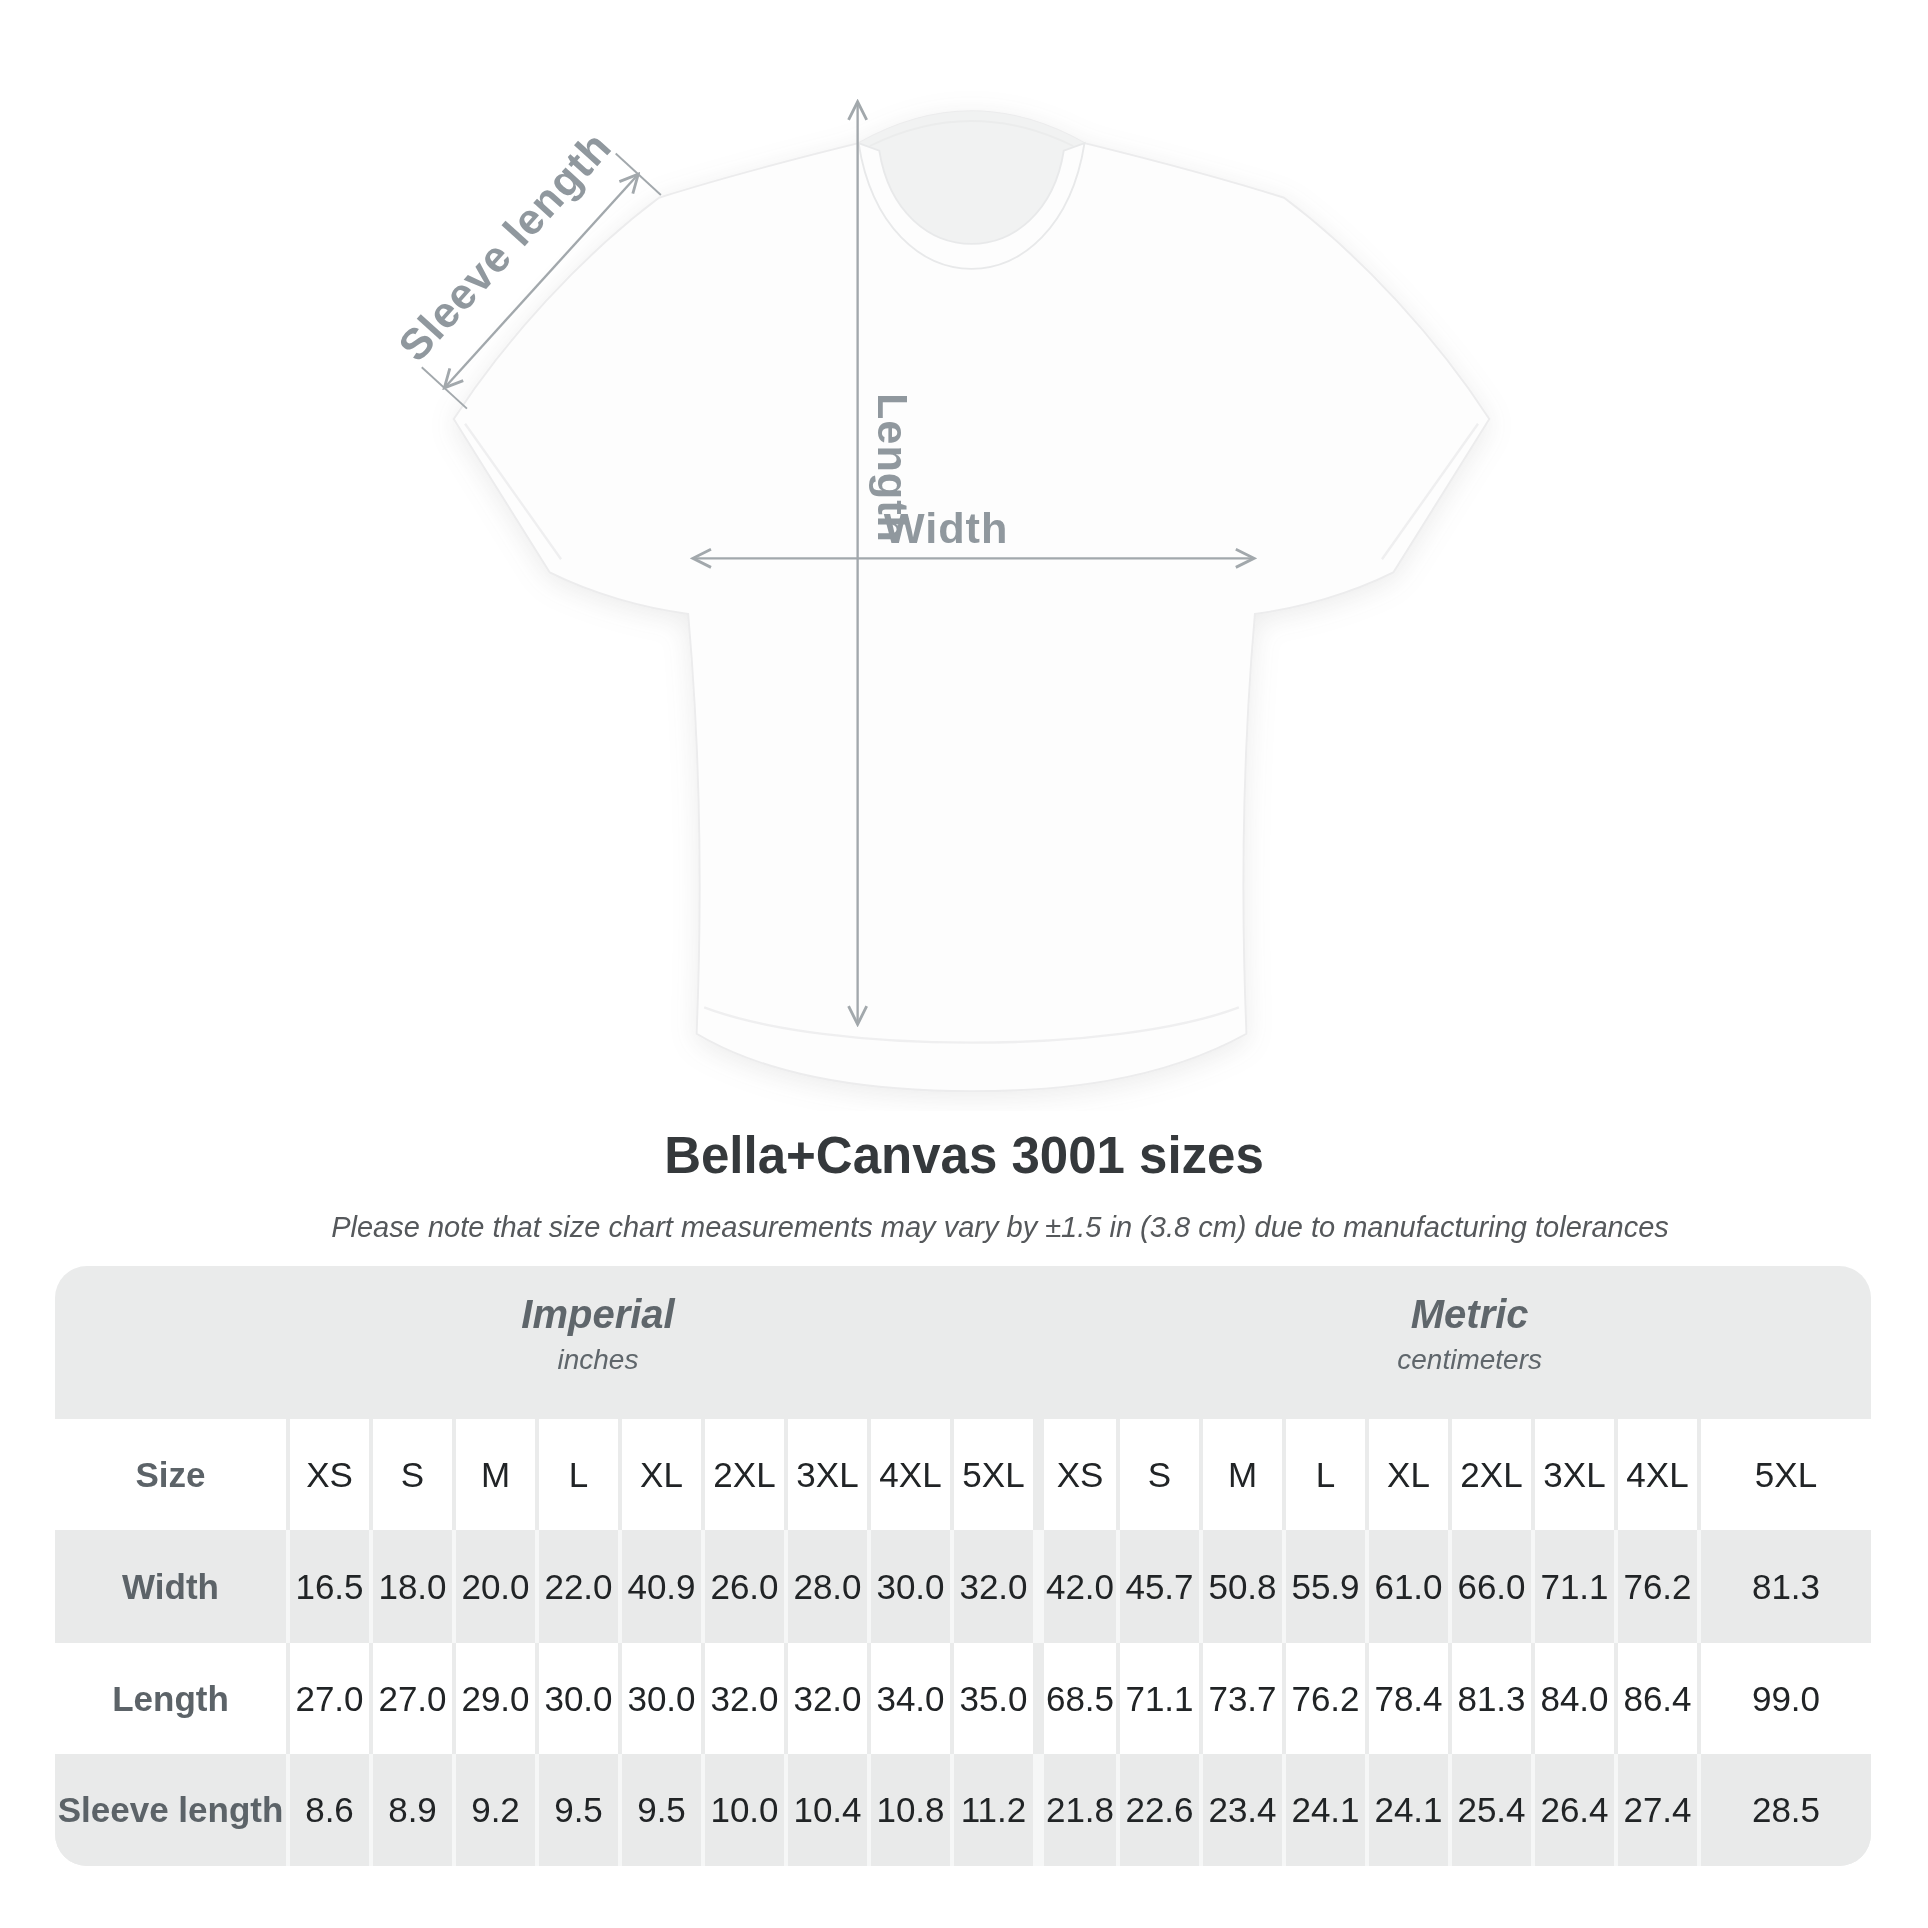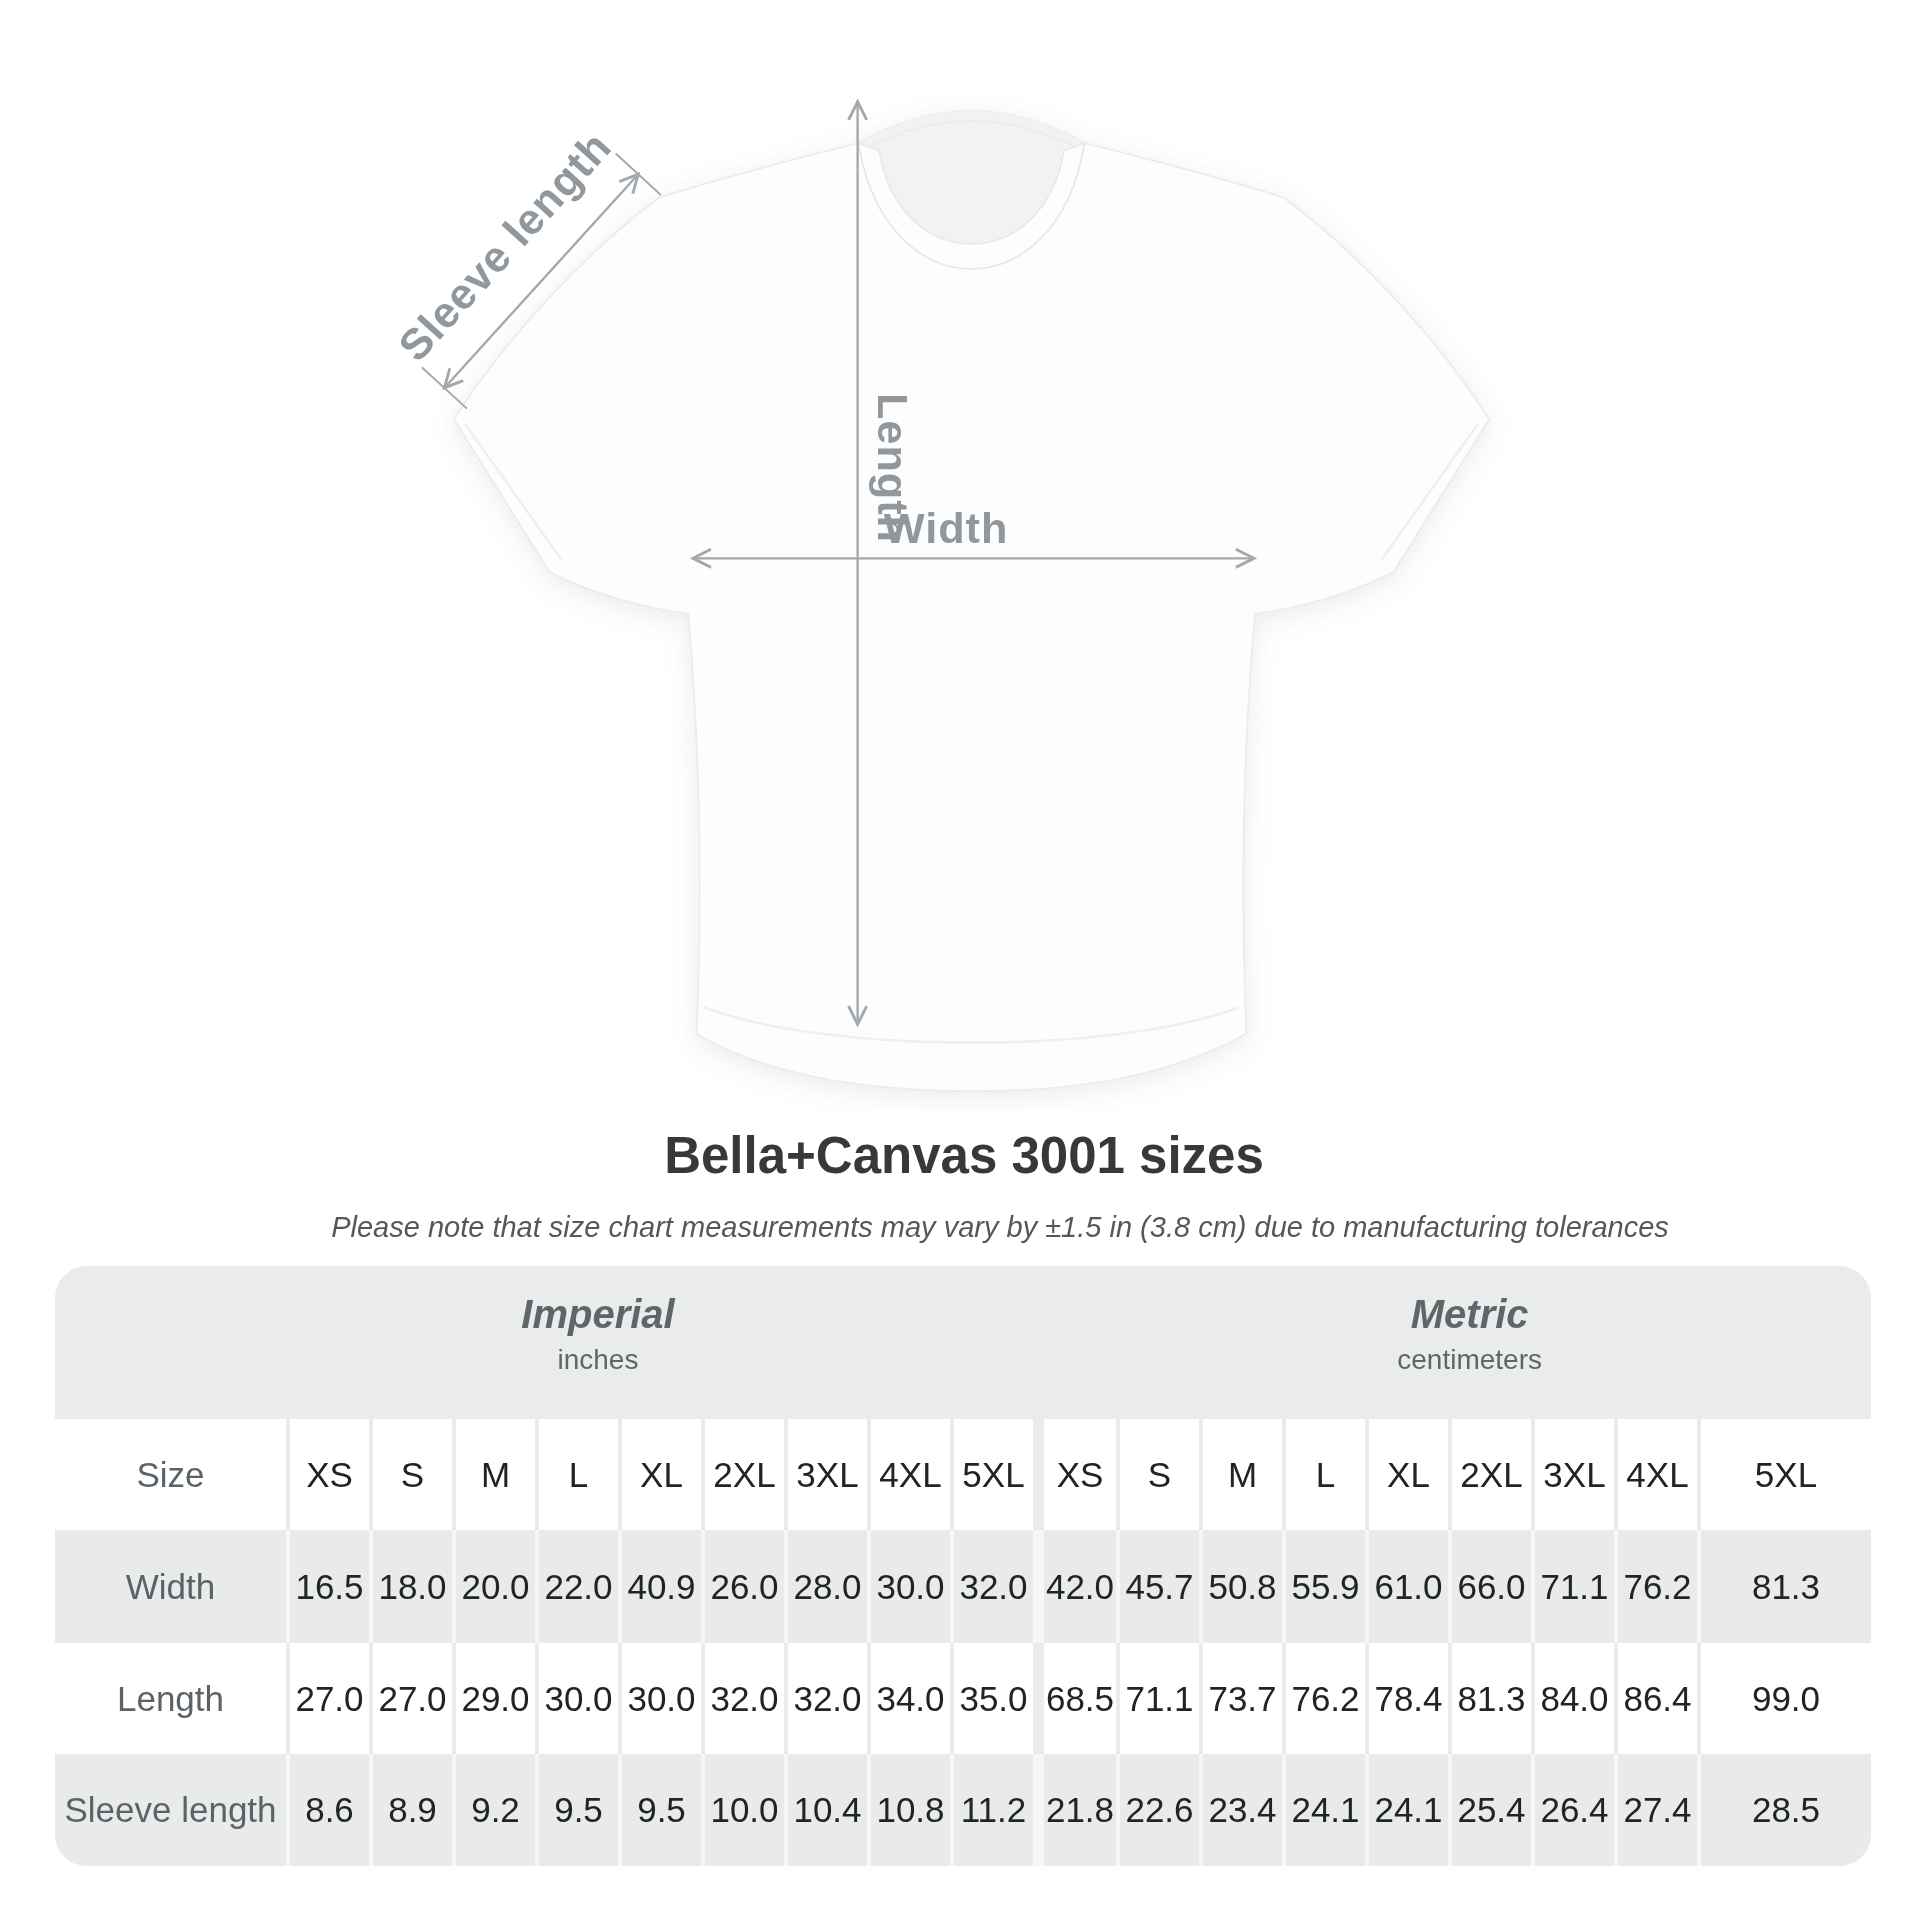--- a/index.html
+++ b/index.html
@@ -43,7 +43,7 @@
     text-align:center;color:#5f666b;white-space:nowrap;
   }
   .unit-block .uname{font-size:40px;font-weight:bold;font-style:italic;line-height:1.25;text-align:center;}
-  .unit-block .usub{font-size:28px;line-height:1.5;}
+  .unit-block .usub{font-size:28px;font-style:italic;line-height:1.5;}
   .unit-imperial{left:29.9%;}
   .unit-metric{left:77.9%;}
 

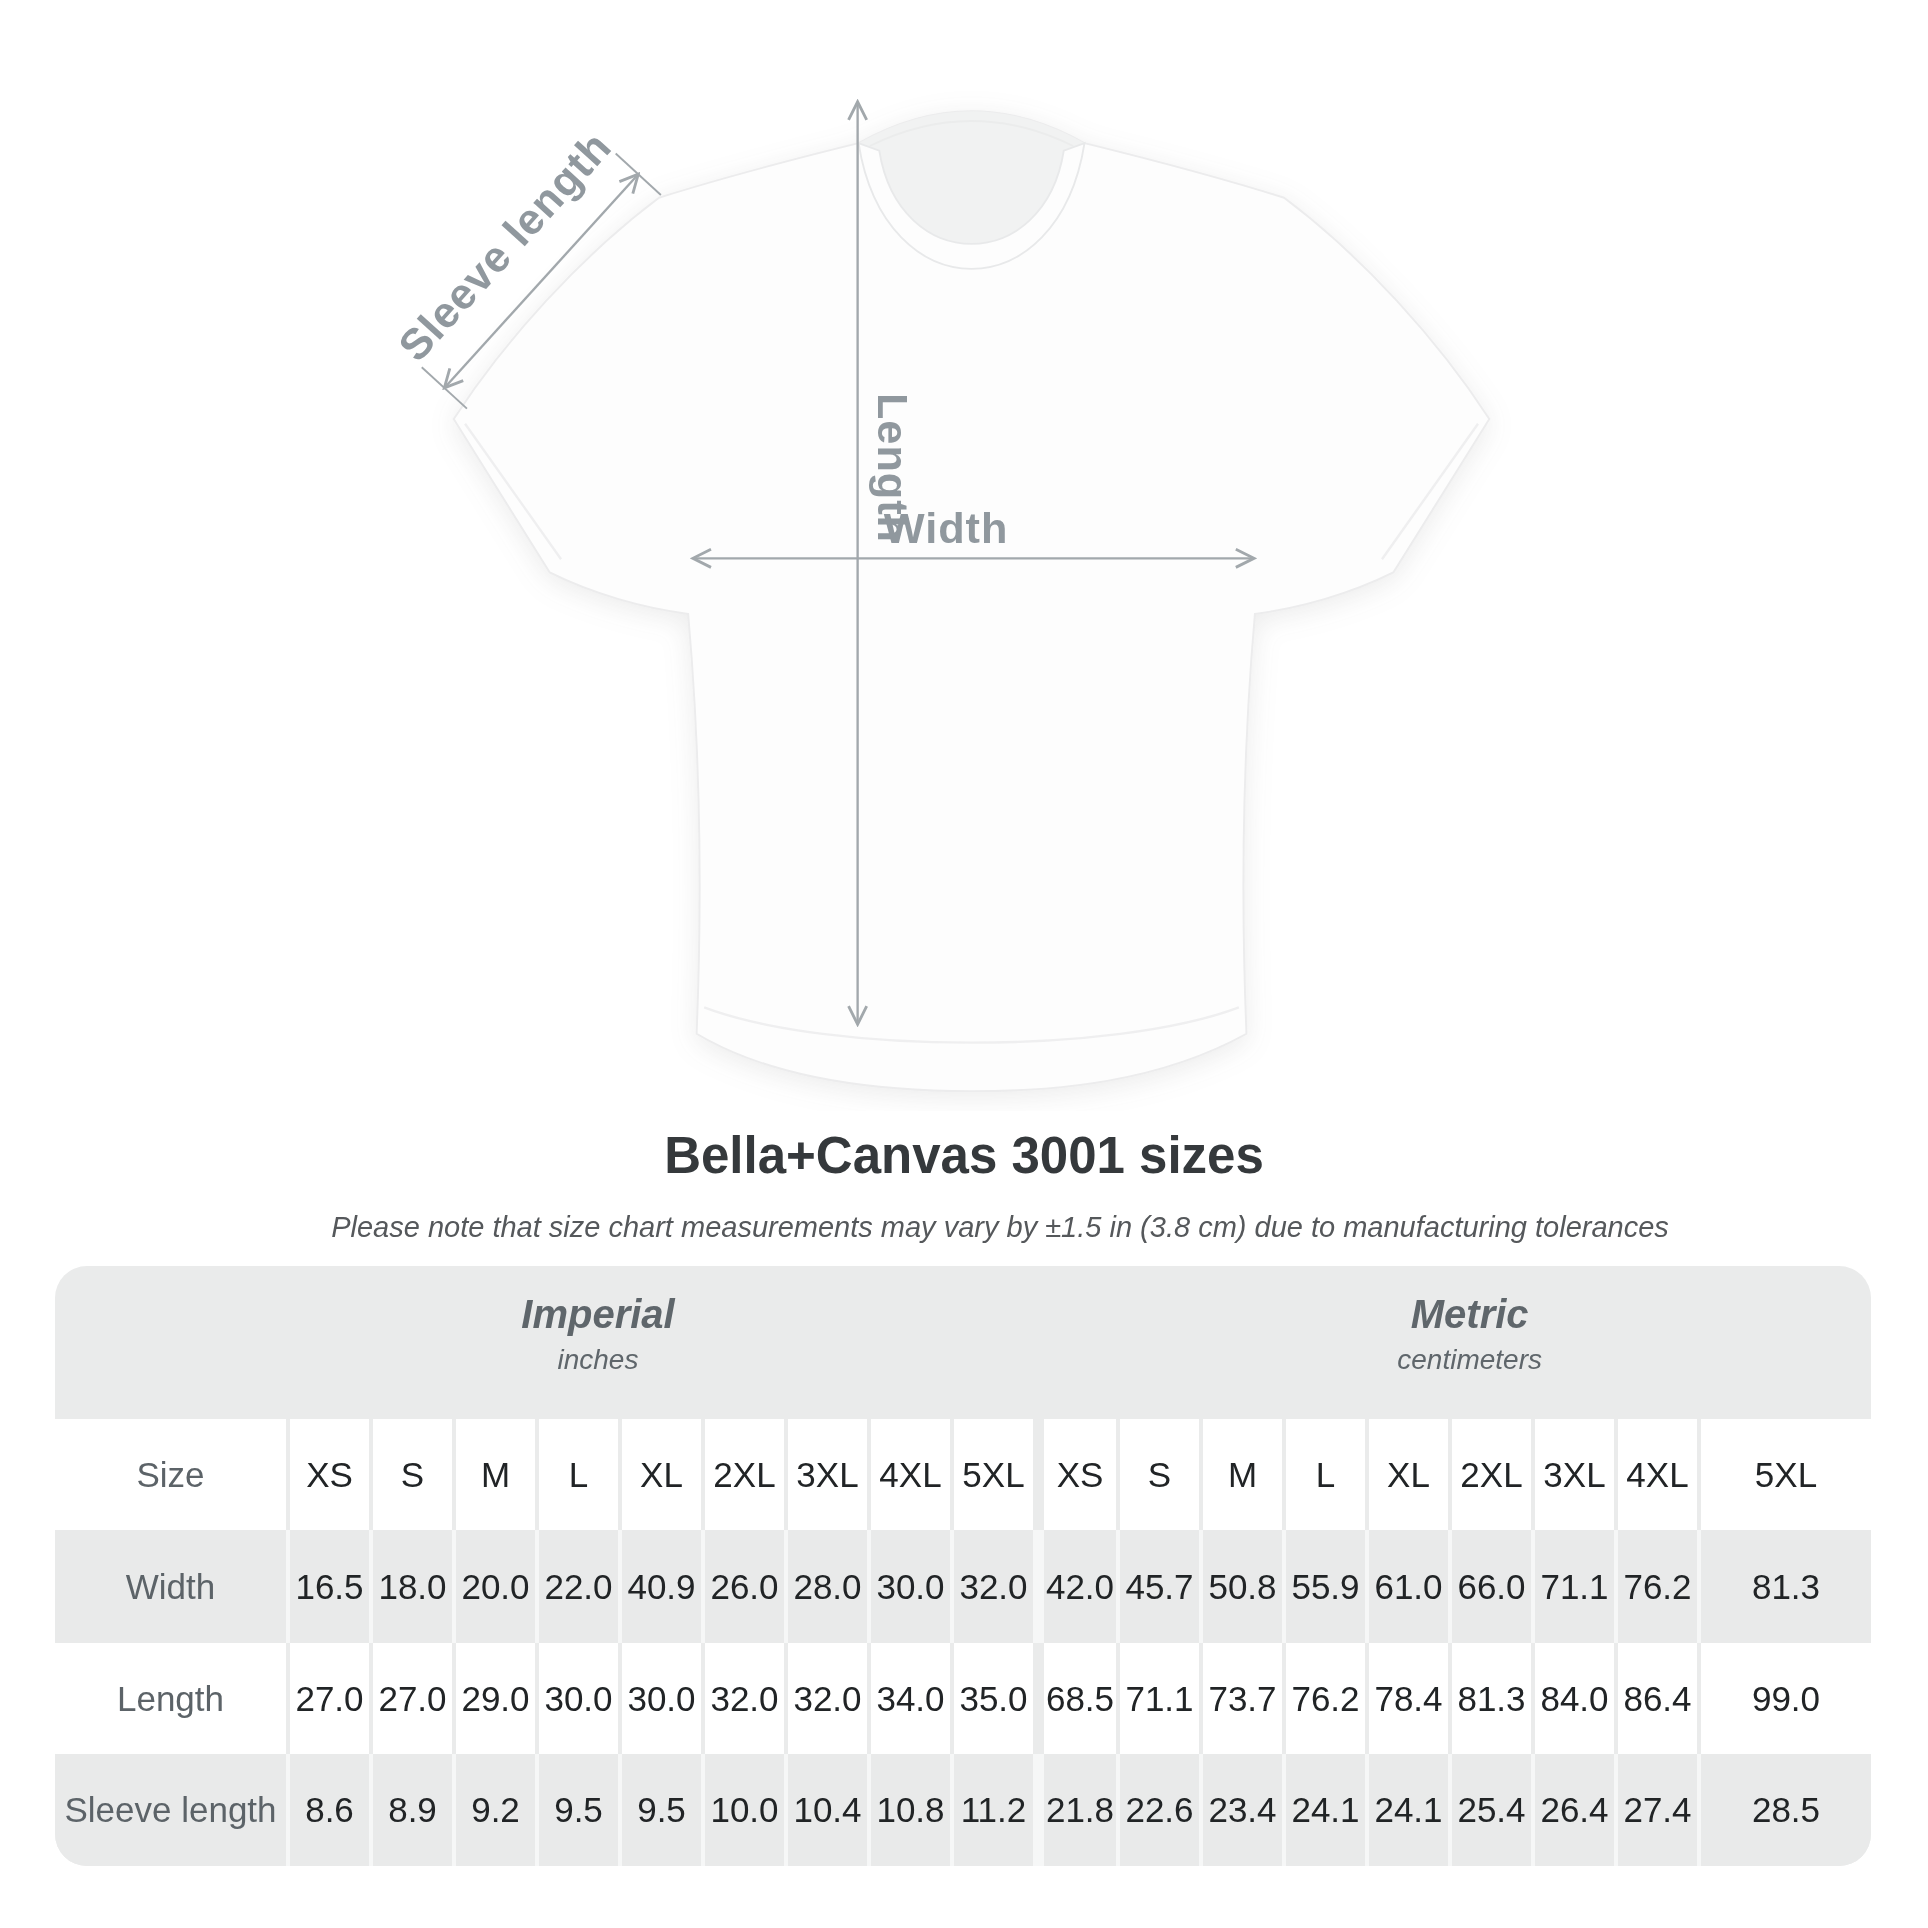--- a/index.html
+++ b/index.html
@@ -62,7 +62,7 @@
   .trow.white .cell.first{border-left:none;}
   .trow.gray .cell{background:#e9eaea;border-left-color:#f6f7f7;}
   .trow.gray .cell.first{border-left:none;}
-  .cell.lab{font-size:35px;font-weight:normal;color:#5c6368;}
+  .cell.lab{font-size:35px;font-weight:bold;color:#5c6368;}
   .cell.num{font-size:35px;color:#212426;}
 </style>
 </head>

